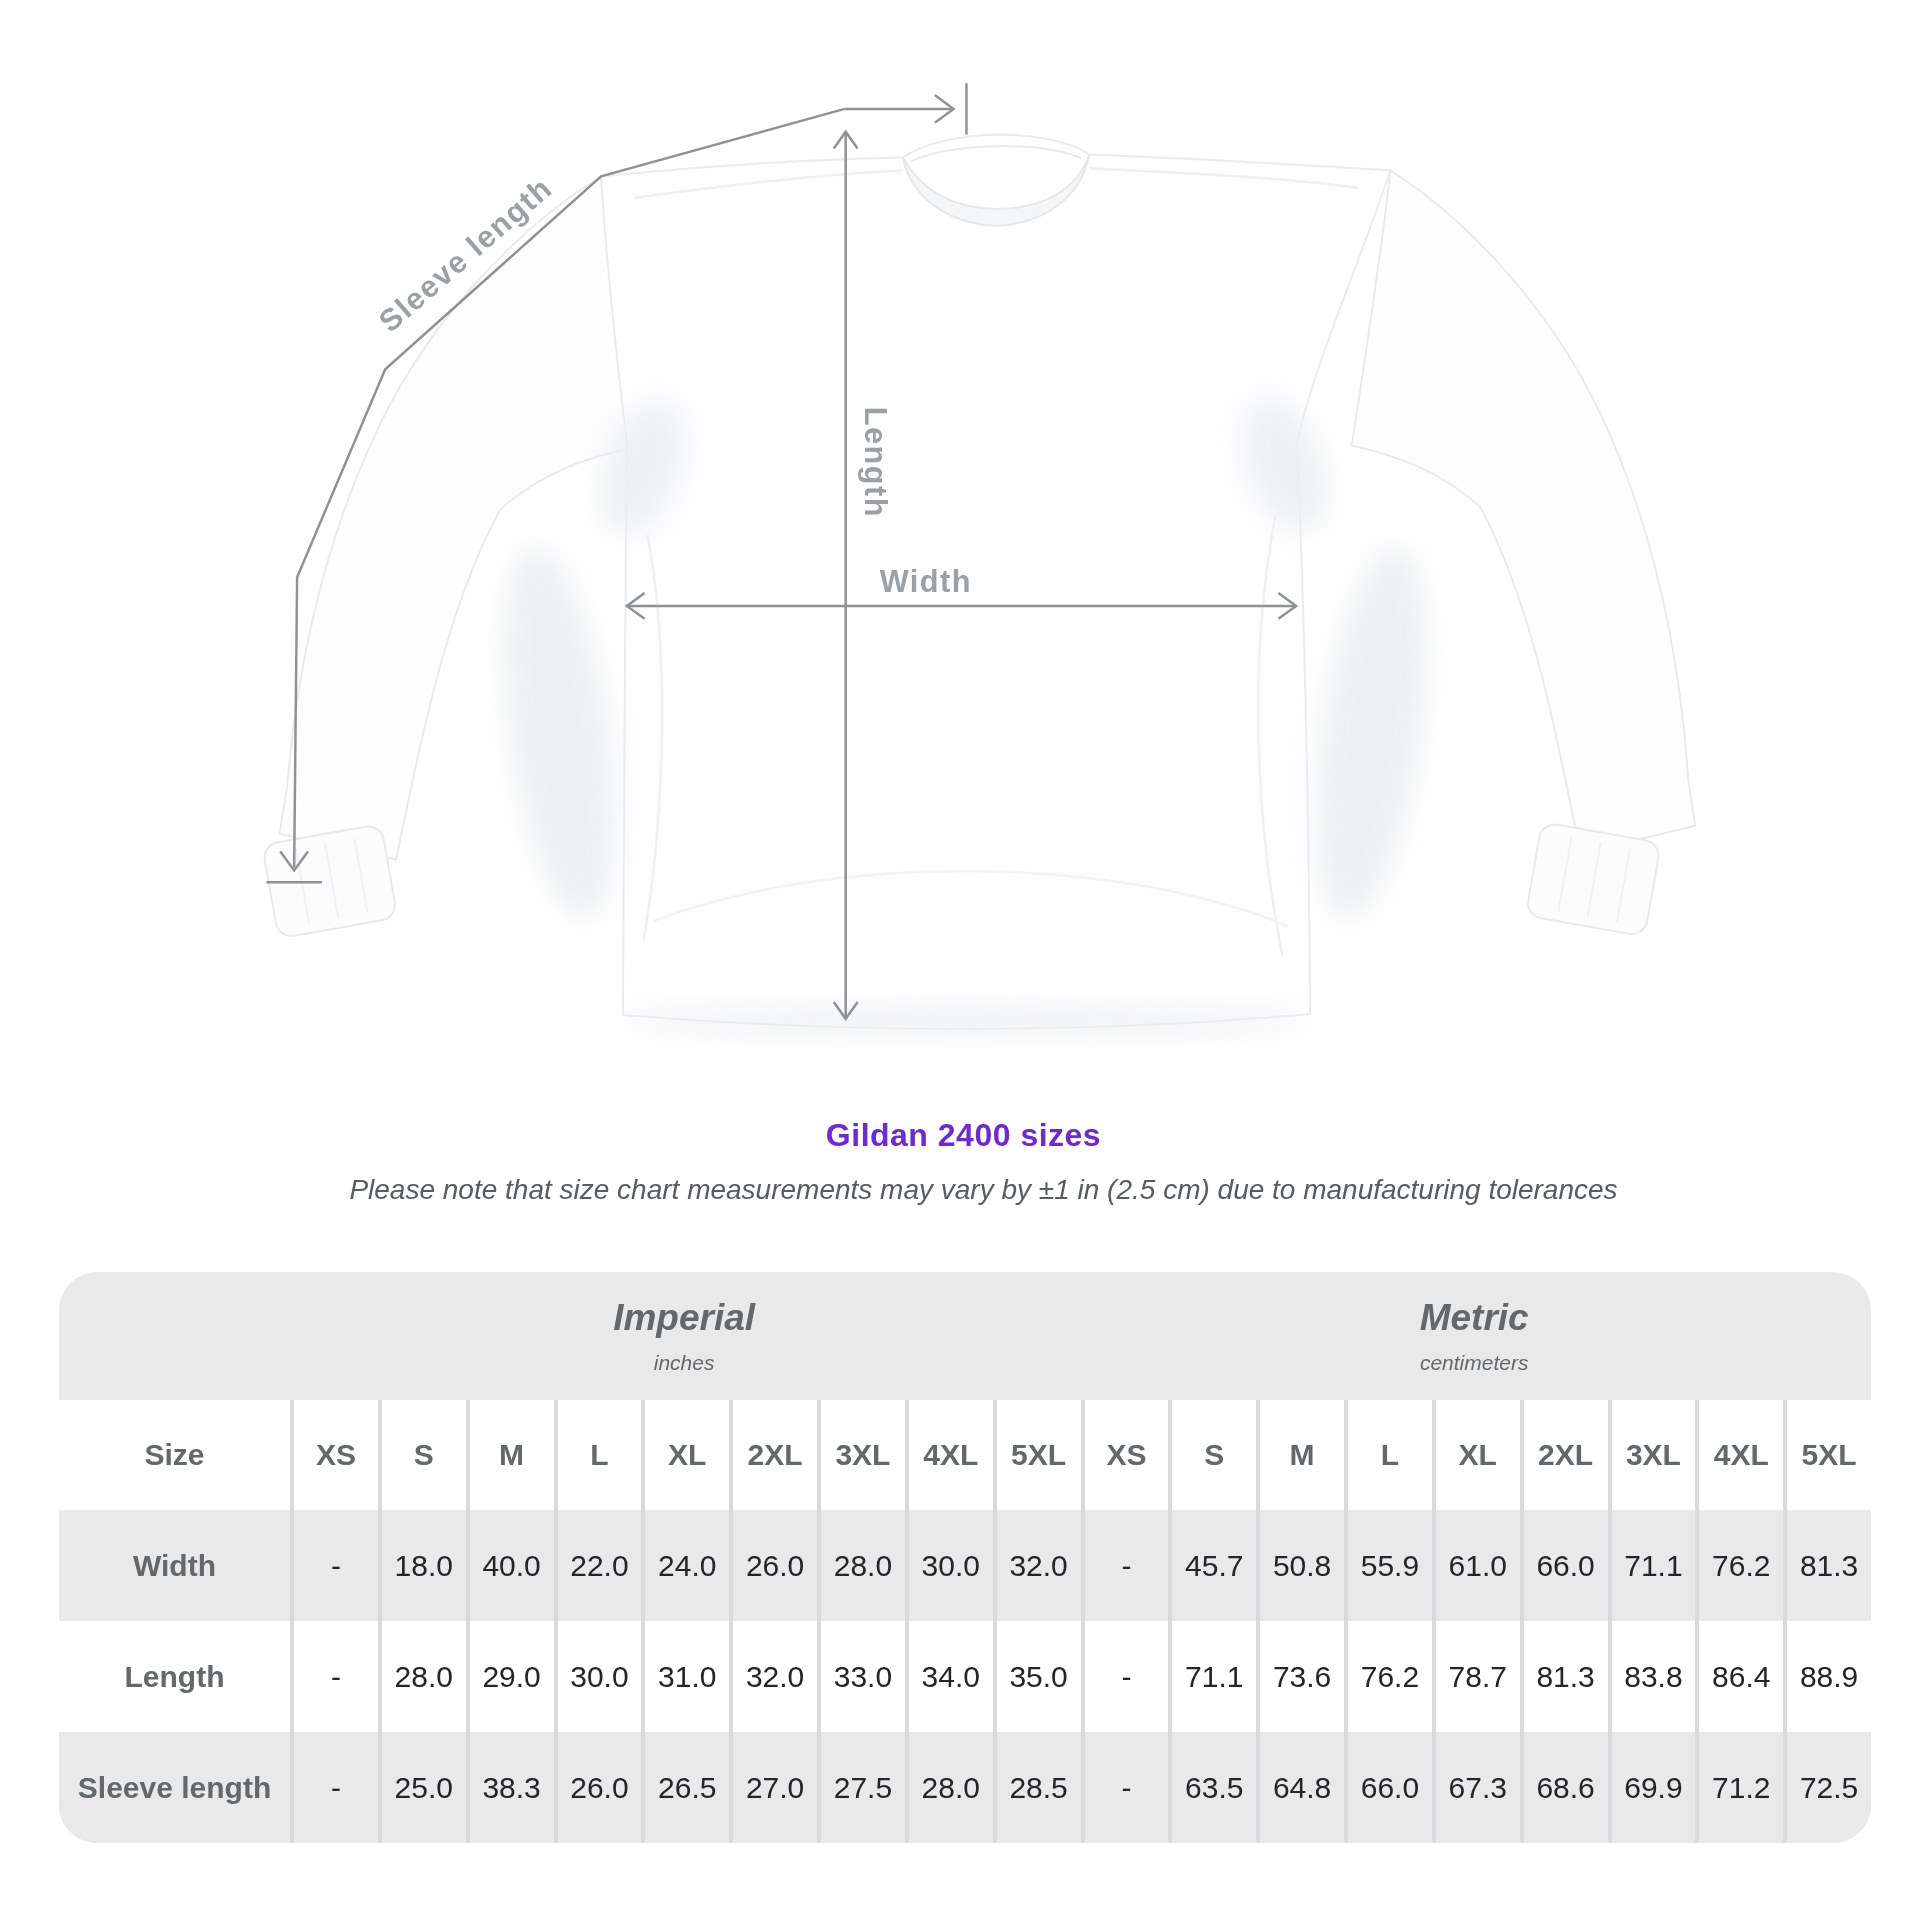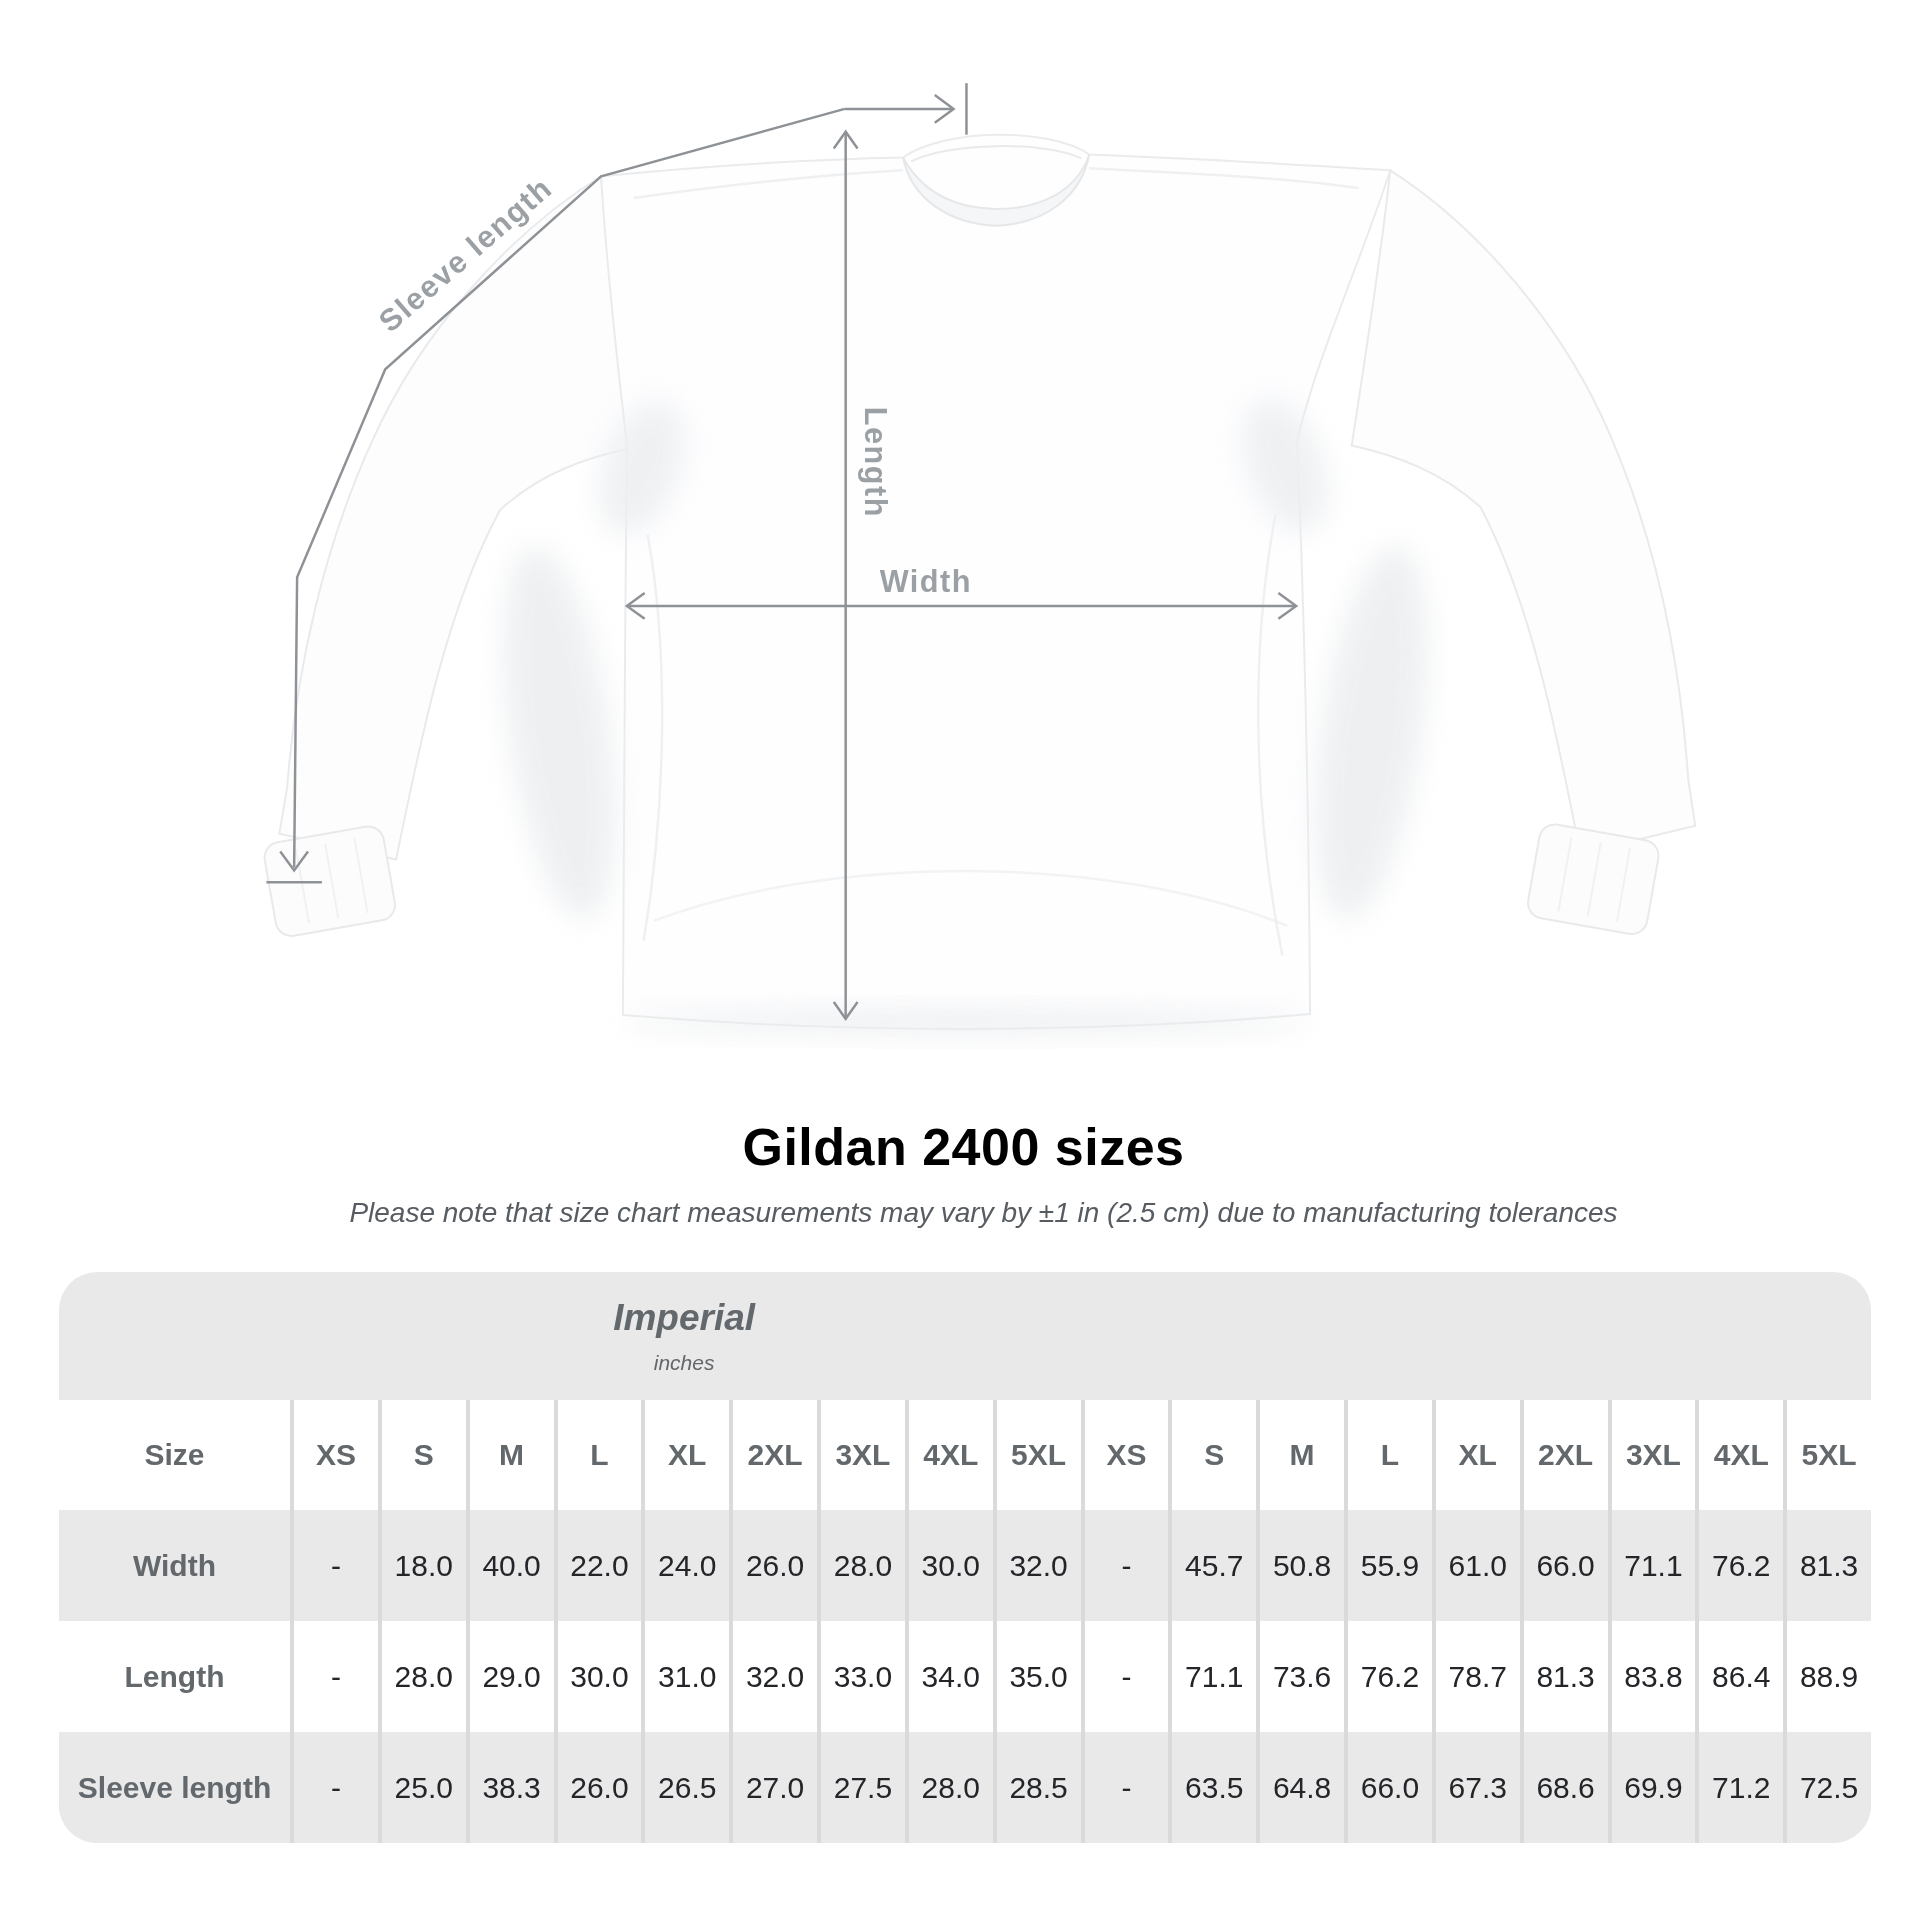--- a/index.html
+++ b/index.html
@@ -13,7 +13,7 @@
   .seam { stroke:#eef0f2; stroke-width:2.5; fill:none; }
 
   .caption { position:absolute; left:0; top:1117px; width:100%; text-align:center; }
-  .title { font-size:52px; font-weight:bold; color:#000000; letter-spacing:0.5px; }
+  .title { font-size:32px; font-weight:bold; color:#6d28d9; letter-spacing:0.5px; }
   .subtitle { margin-top:20px; font-size:28px; font-style:italic; color:#565c61;padding-left:40px; }
 
   .size-table { position:absolute; left:59px; top:1272px; width:1812px; border-radius:38px; overflow:hidden; }

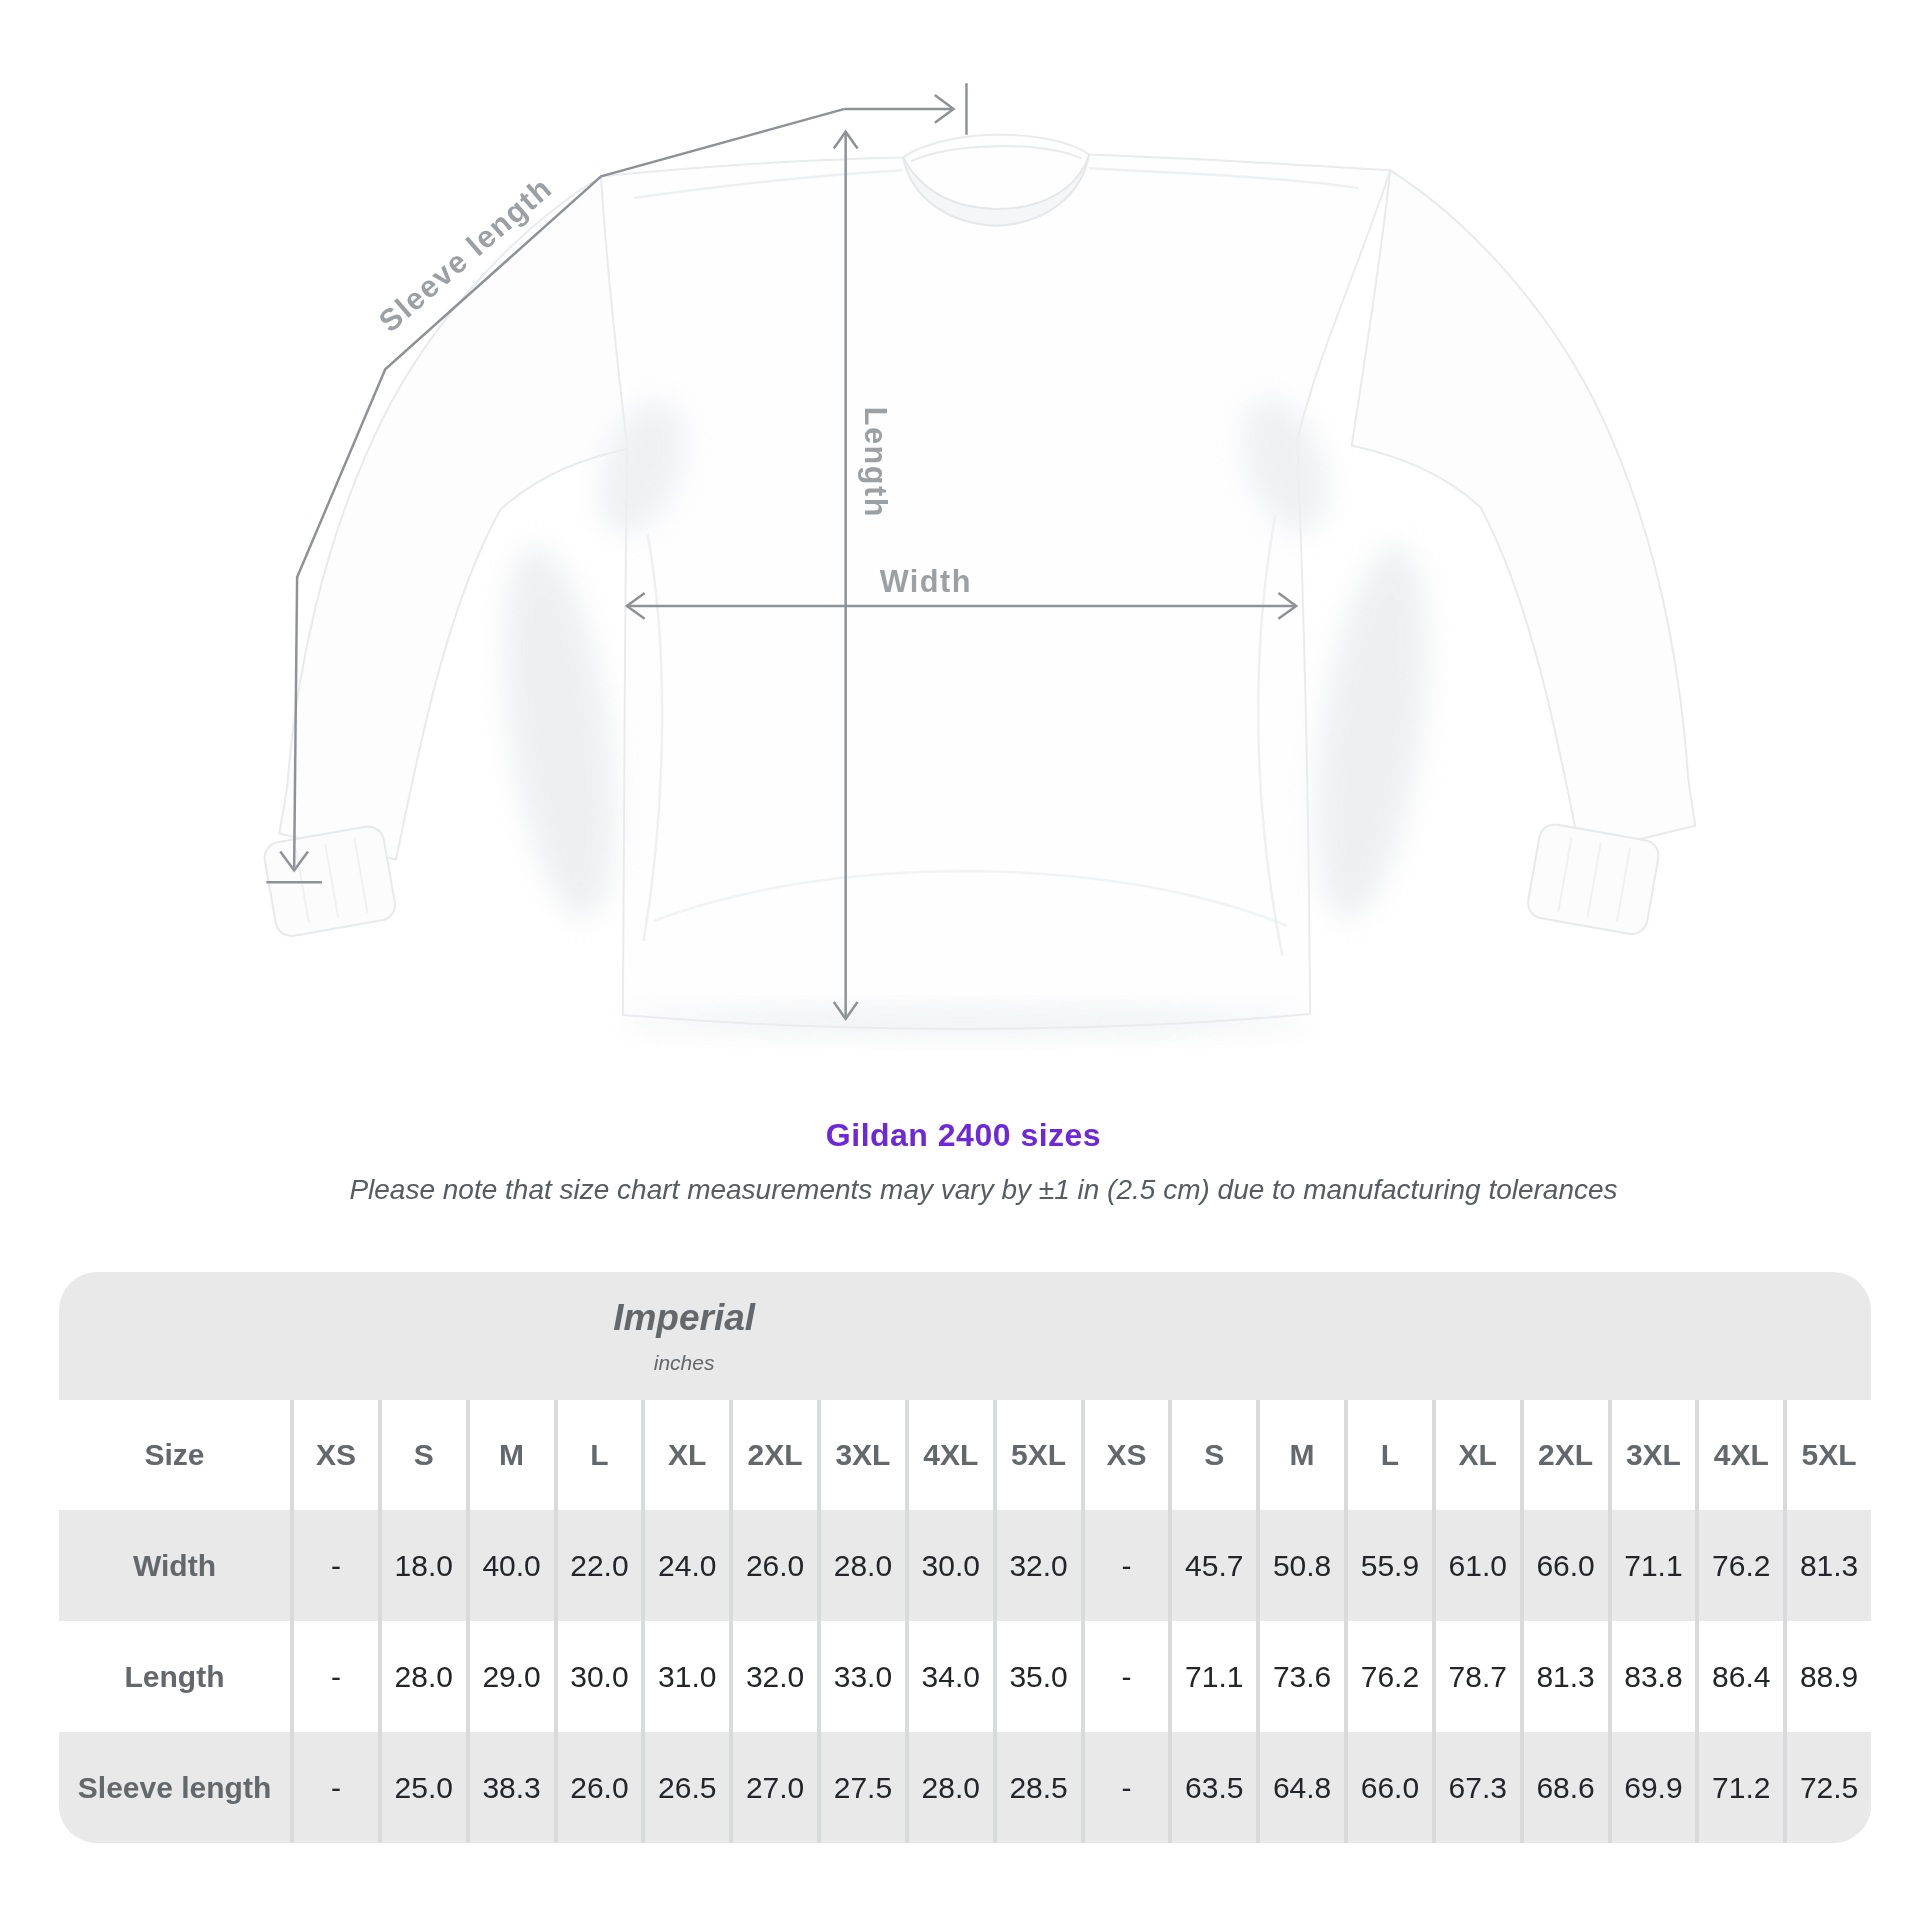--- a/index.html
+++ b/index.html
@@ -121,6 +121,10 @@
       <div class="unit-name">Imperial</div>
       <div class="unit-sub">inches</div>
     </div>
+    <div class="unit-group metric">
+      <div class="unit-name">Metric</div>
+      <div class="unit-sub">centimeters</div>
+    </div>
   </div>
 
   <div class="trow size-row">

